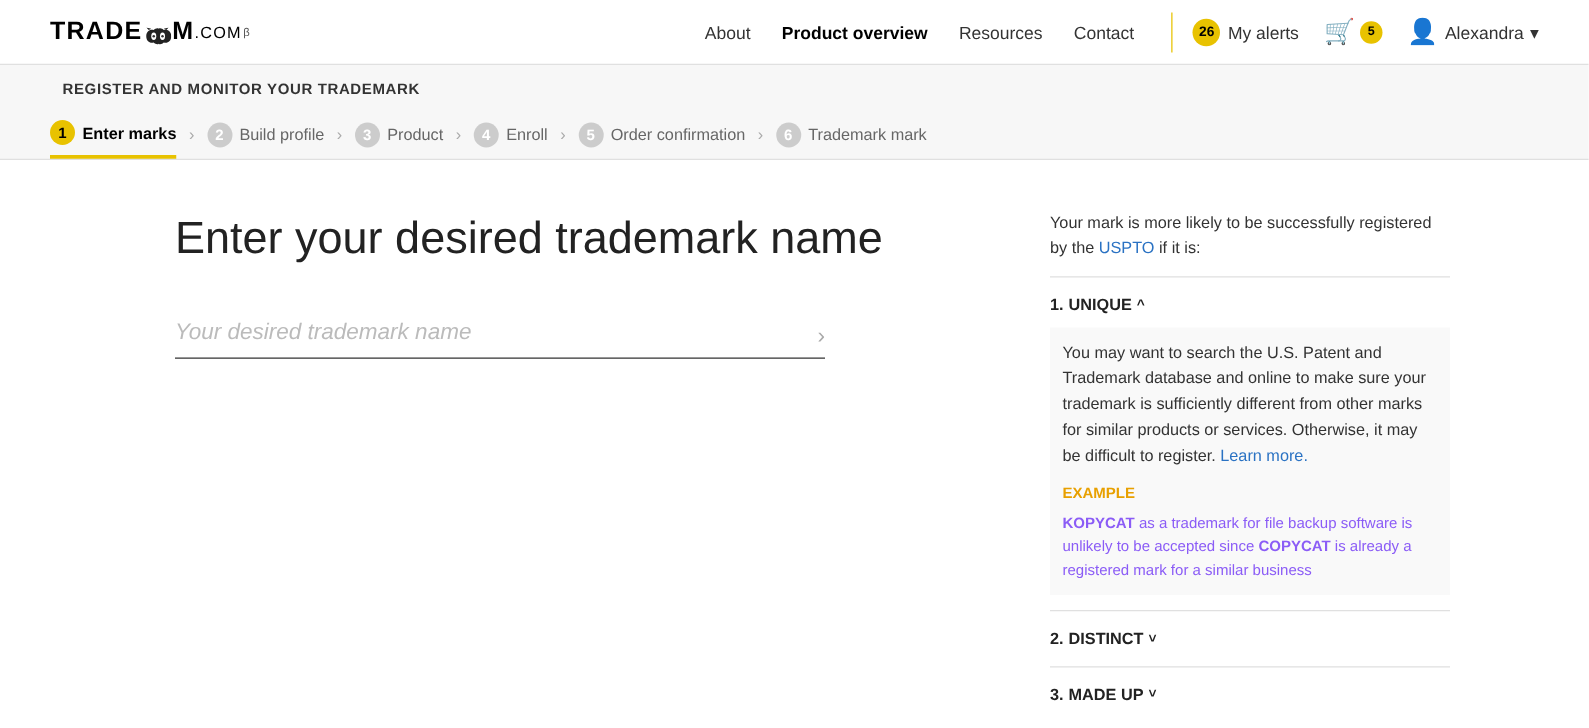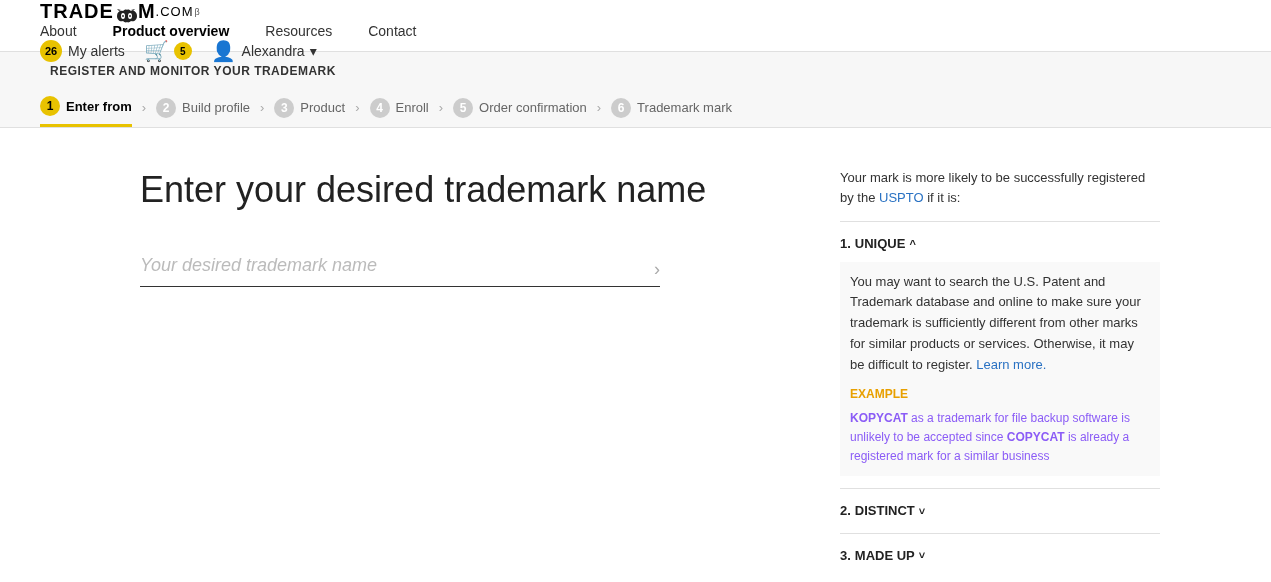--- a/index.html
+++ b/index.html
@@ -8,11 +8,10 @@
     
     .header {
       display: flex;
-      align-items: flex-start;
+      align-items: center;
       padding: 0 40px;
       height: 52px;
       border-bottom: 1px solid #e0e0e0;
-      flex-direction: column;
     }
     .logo {
       font-size: 20px;

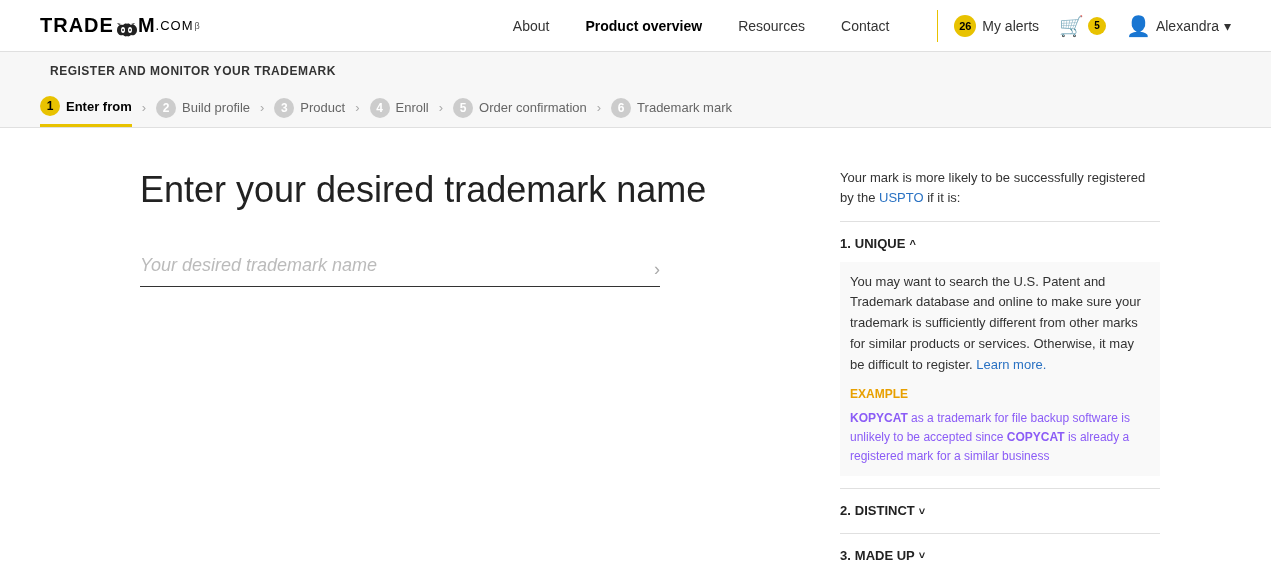--- a/index.html
+++ b/index.html
@@ -42,8 +42,8 @@
     .nav-links {
       display: flex;
       align-items: center;
-      gap: 36px;
-      margin-right: 48px;
+      gap: 25px;
+      margin-right: 30px;
     }
     .nav-links a {
       text-decoration: none;

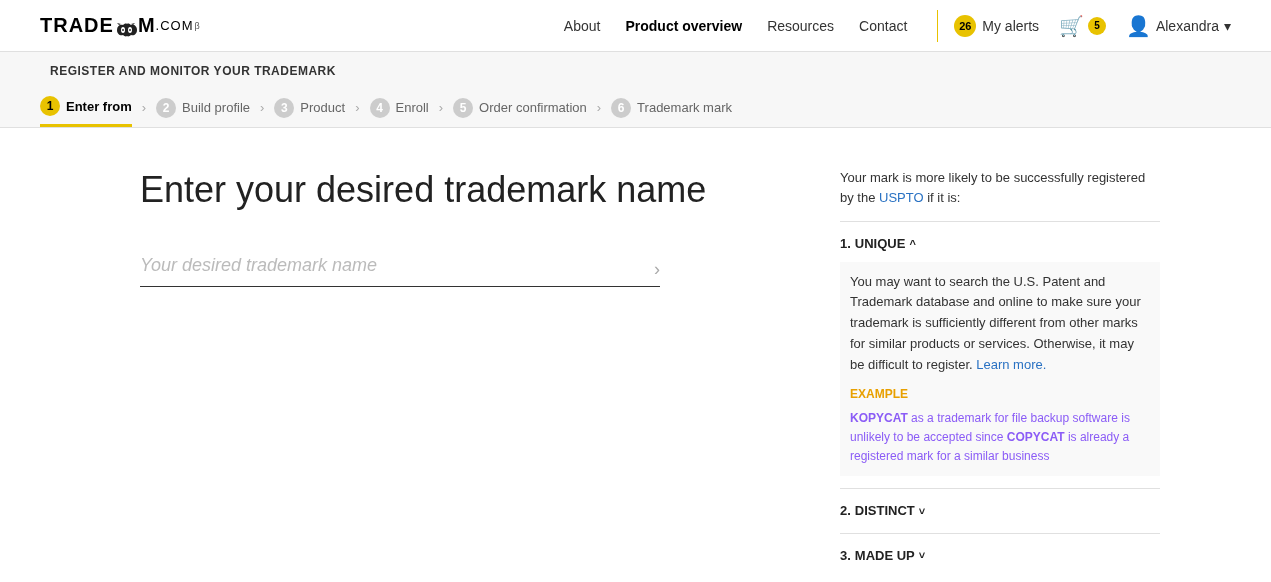--- a/index.html
+++ b/index.html
@@ -340,7 +340,7 @@
 
     <div class="step active">
       <div class="step-num">1</div>
-      <span class="step-label">Enter from</span>
+      <span class="step-label">Enter marks</span>
     </div>
     <span class="step-arrow">›</span>
 

